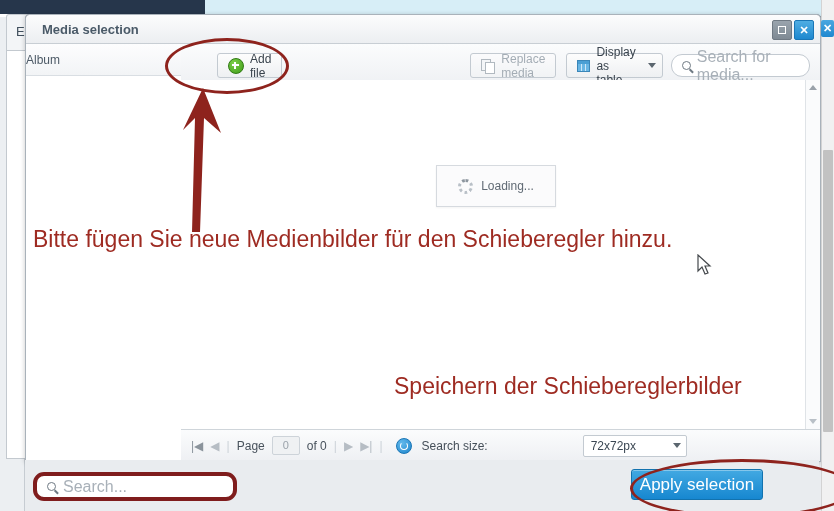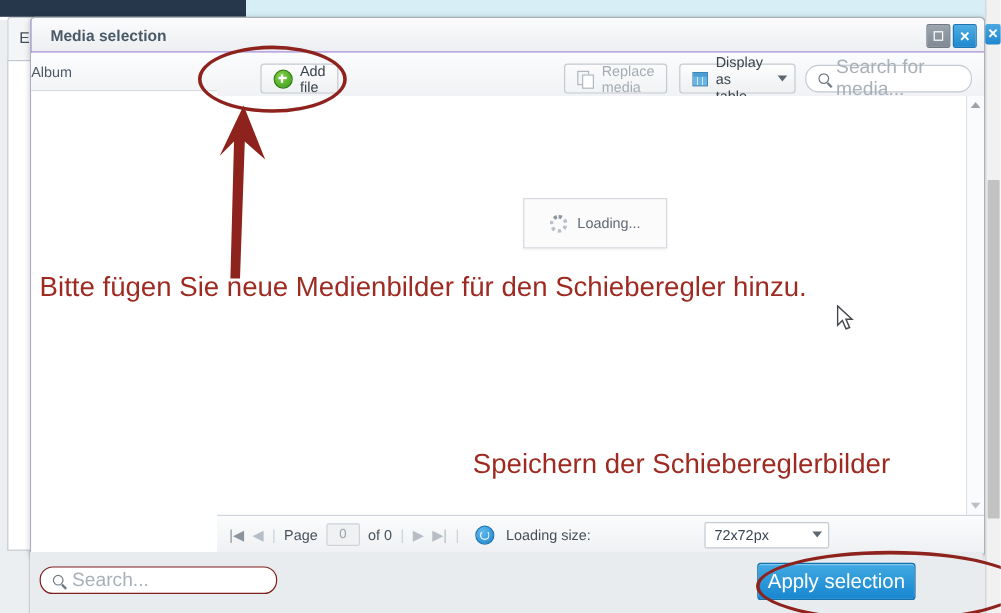--- a/index.html
+++ b/index.html
@@ -75,7 +75,7 @@
   
   #dialog {
     position: absolute; left: 25px; top: 14px; width: 794px; height: 446px;
-    background: #6d28d9;
+    background: #0f172a;
     border: 1px solid #a9b2ba;
     border-radius: 4px 4px 0 0;
     box-shadow: 0 1px 5px rgba(0,0,0,.22);

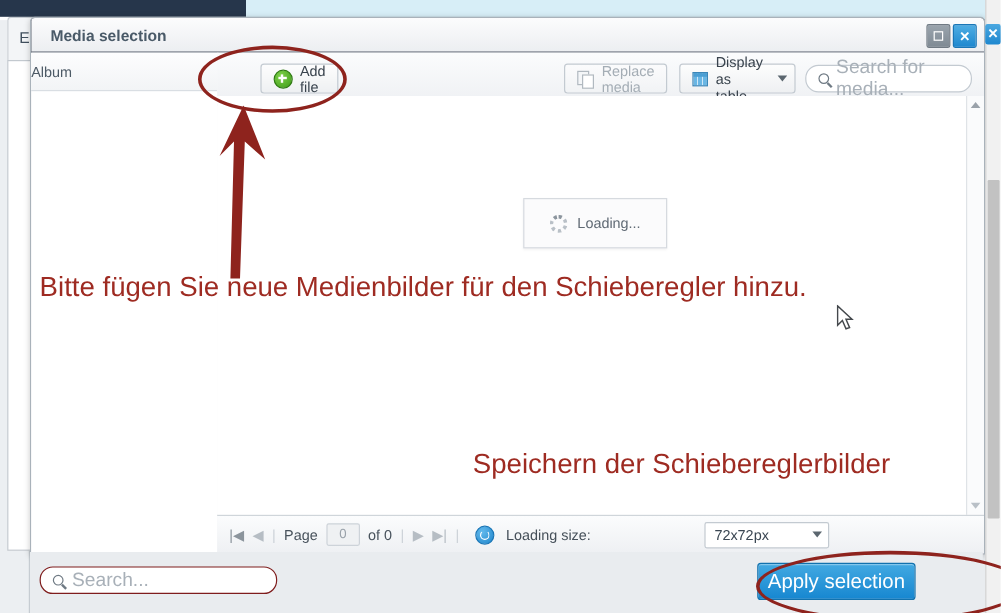--- a/index.html
+++ b/index.html
@@ -414,7 +414,7 @@
         <span class="pg-icon dim">▶|</span>
         <span class="pg-sep">|</span>
         <span class="refresh-icon"></span>
-        <span id="preview-size-label">Loading size:</span>
+        <span id="preview-size-label">Search size:</span>
         <span id="preview-select">
           <span>72x72px</span>
           <span class="caret-down"></span>

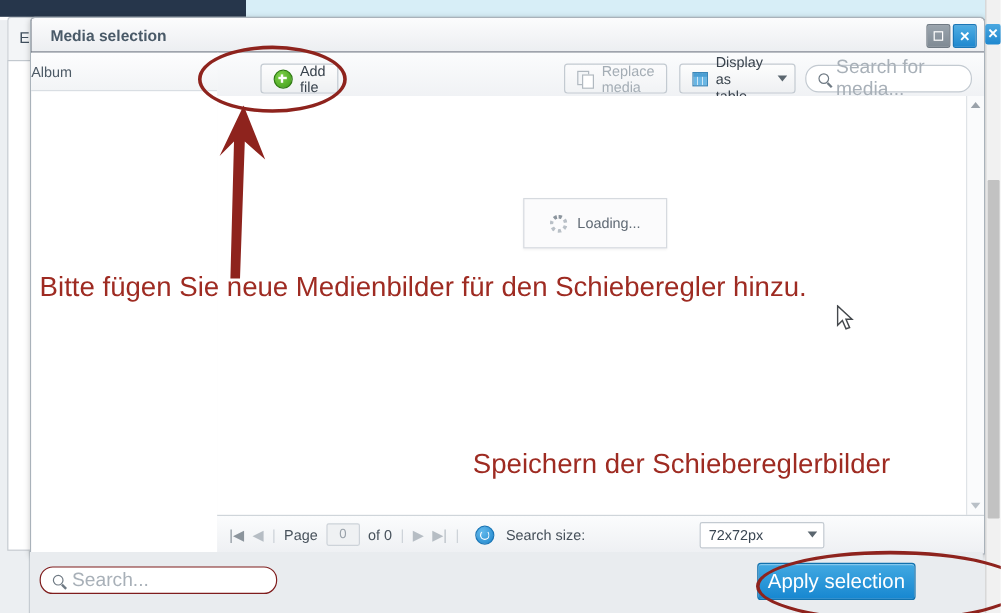--- a/index.html
+++ b/index.html
@@ -302,7 +302,7 @@
   }
   #footer-search {
     position: absolute; left: 8px; top: 12px; width: 176px; height: 21px;
-    background: #fff; border: 1px solid #7f1d1d; border-radius: 11px;
+    background: #fff; border: 4px solid #7f1d1d; border-radius: 11px;
     display: flex; align-items: center; gap: 7px; padding: 0 10px;
   }
   #apply-btn {

